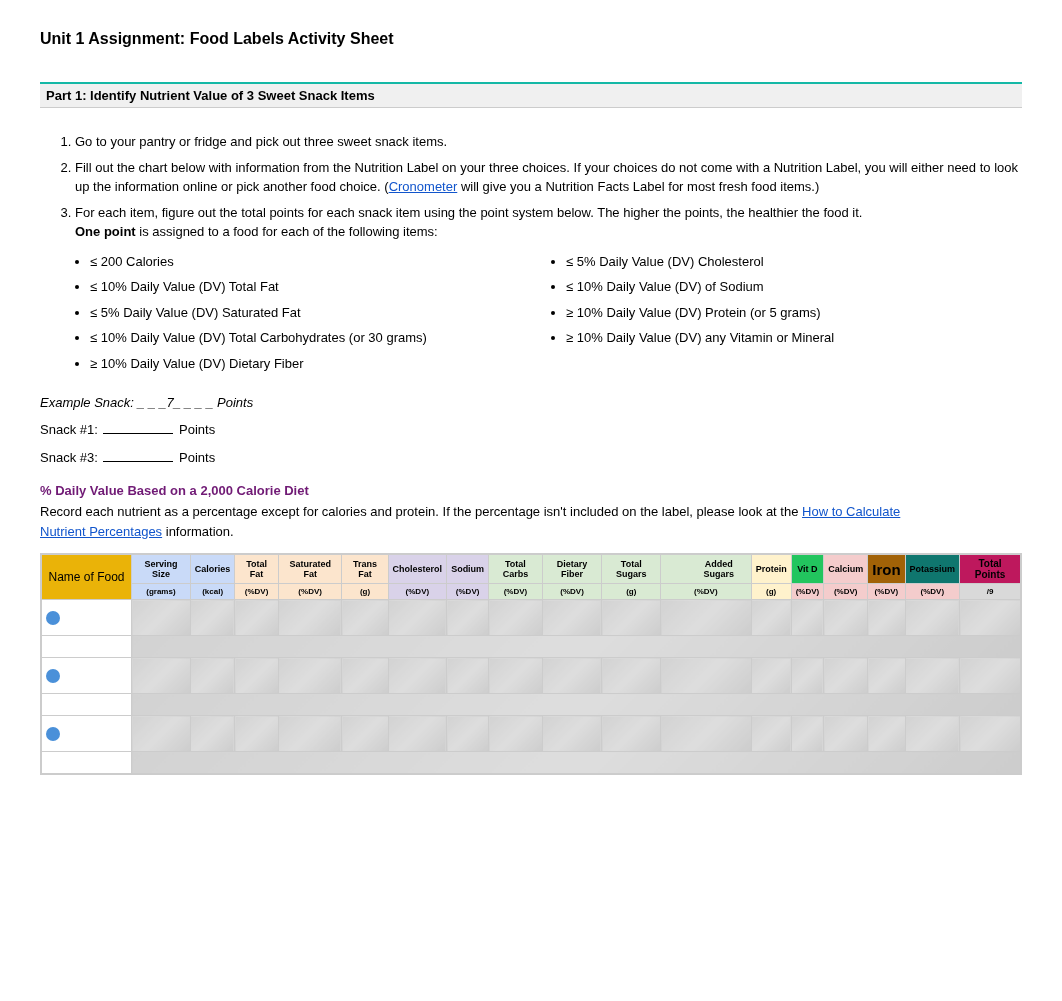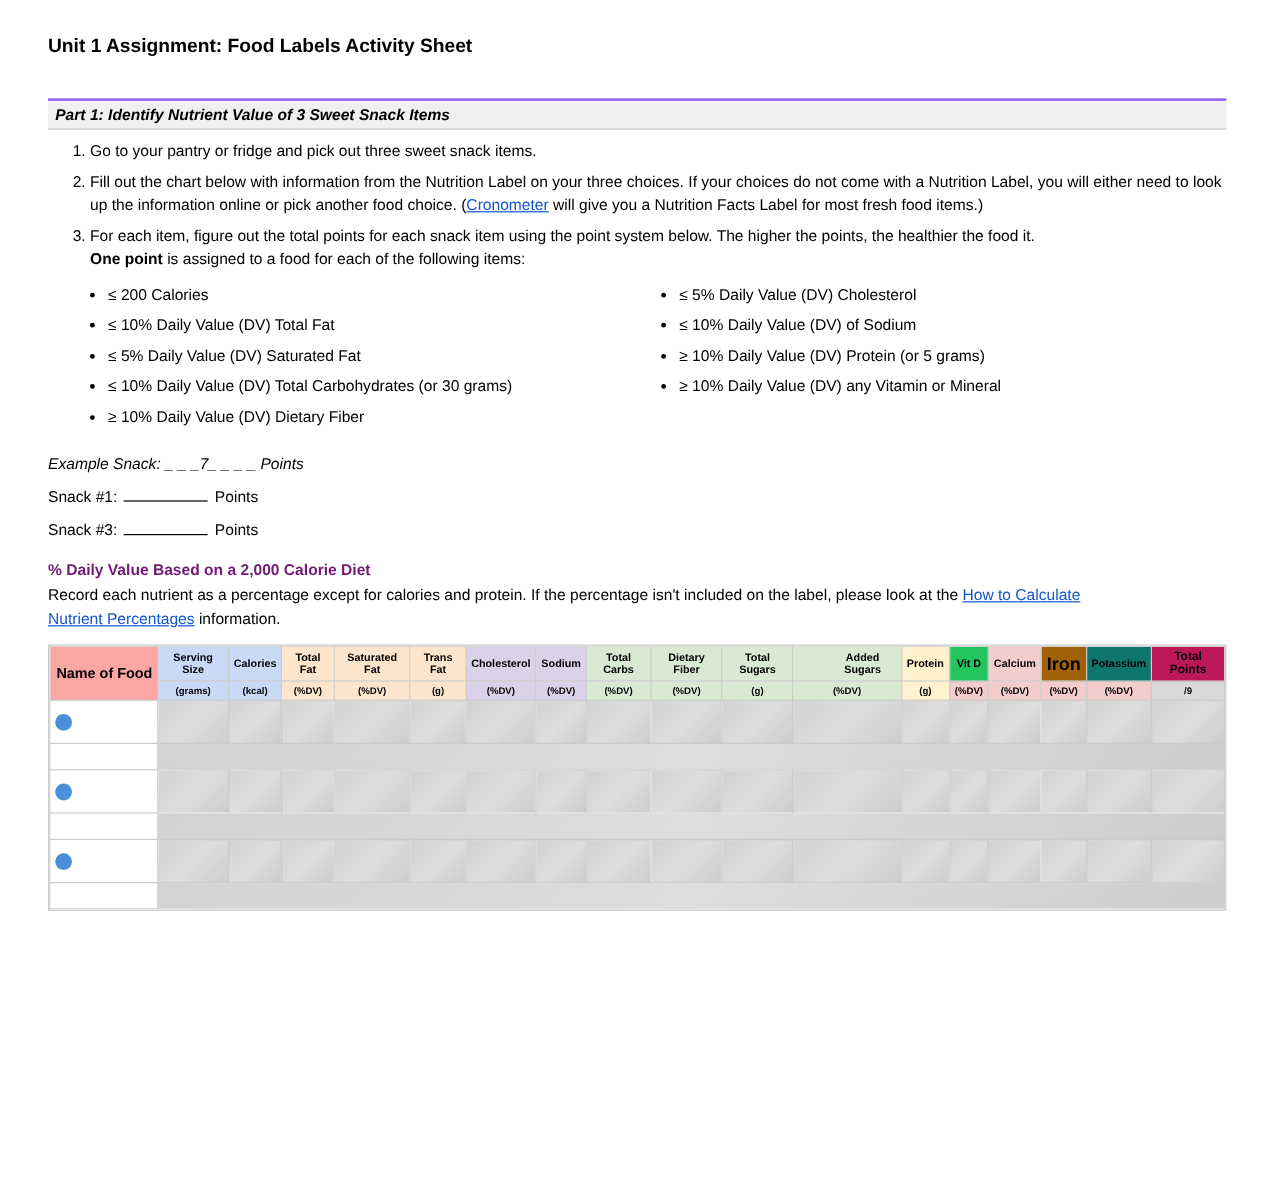--- a/index.html
+++ b/index.html
@@ -18,14 +18,13 @@
       margin-bottom: 34px;
     }
     .part-header {
-      font-style: italic;
       font-weight: bold;
       font-size: 13px;
       background: #f0f0f0;
-      border-top: 2px solid #8b5cf6;
+      border-top: 2px solid #14b8a6;
       border-bottom: 1px solid #ccc;
       padding: 4px 6px;
-      margin-bottom: 8px;
+      margin-bottom: 24px;
     }
     .instructions {
       padding-left: 10px;

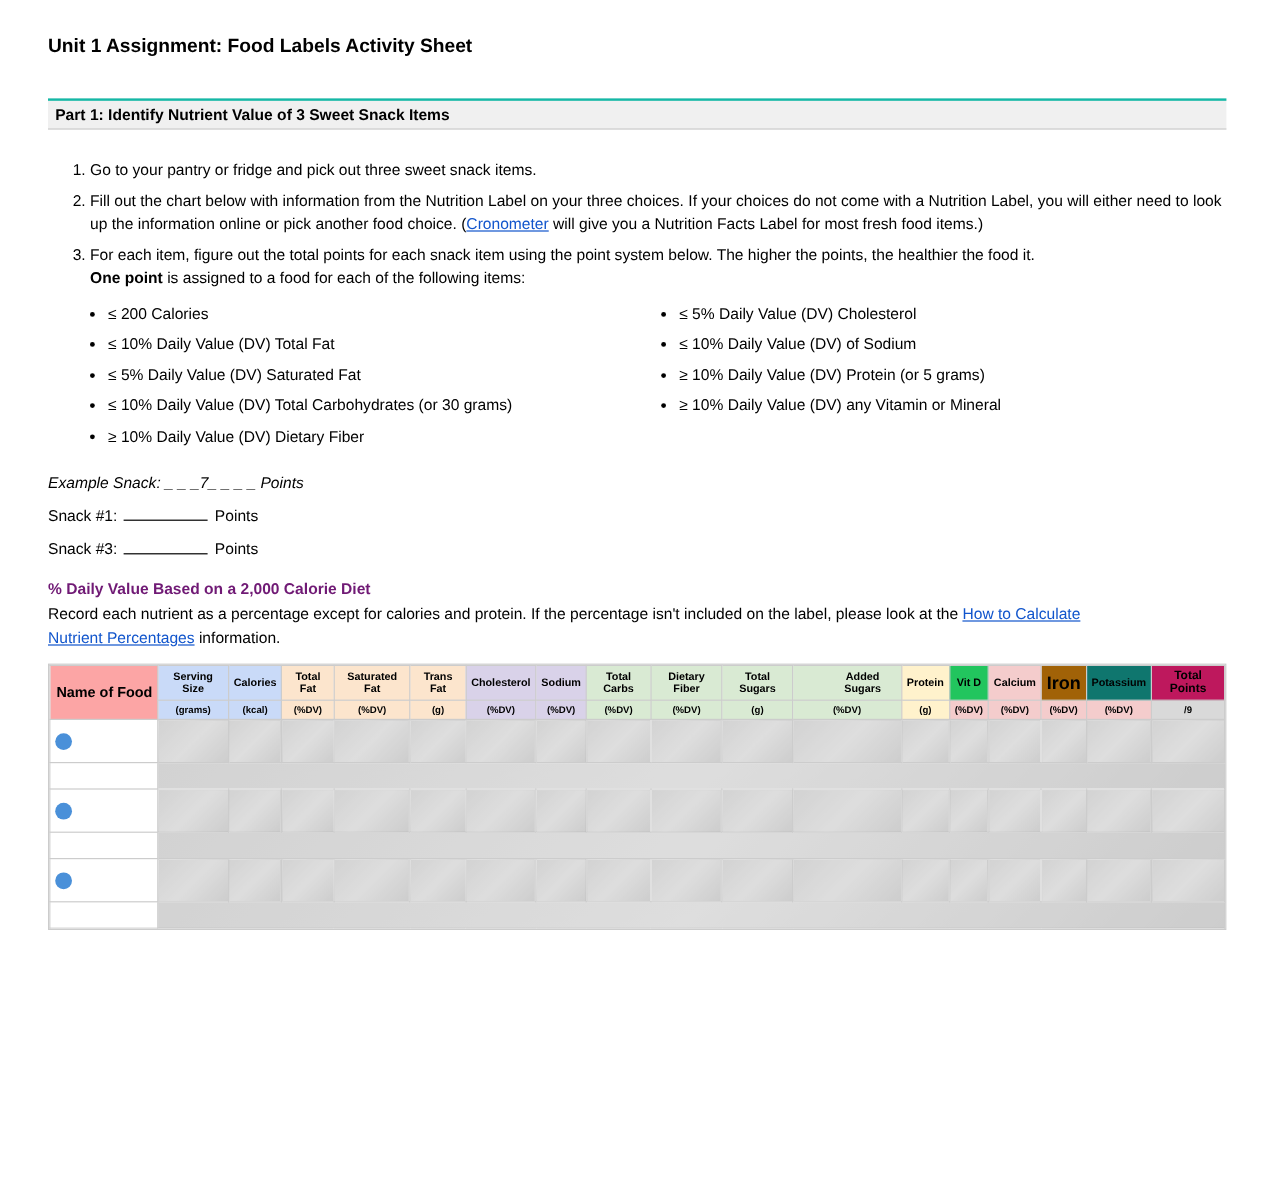--- a/index.html
+++ b/index.html
@@ -102,10 +102,10 @@
       background: #fff;
     }
     .food-table .name-header {
-      text-align: right;
+      text-align: center;
       font-size: 12px;
-      font-weight: bold;
-      background: #fca5a5;
+      font-weight: normal;
+      background: #eab308;
     }
     .food-table .blurred-cell {
       background: linear-gradient(135deg, #c0c0c0 0%, #d0d0d0 50%, #b8b8b8 100%);

